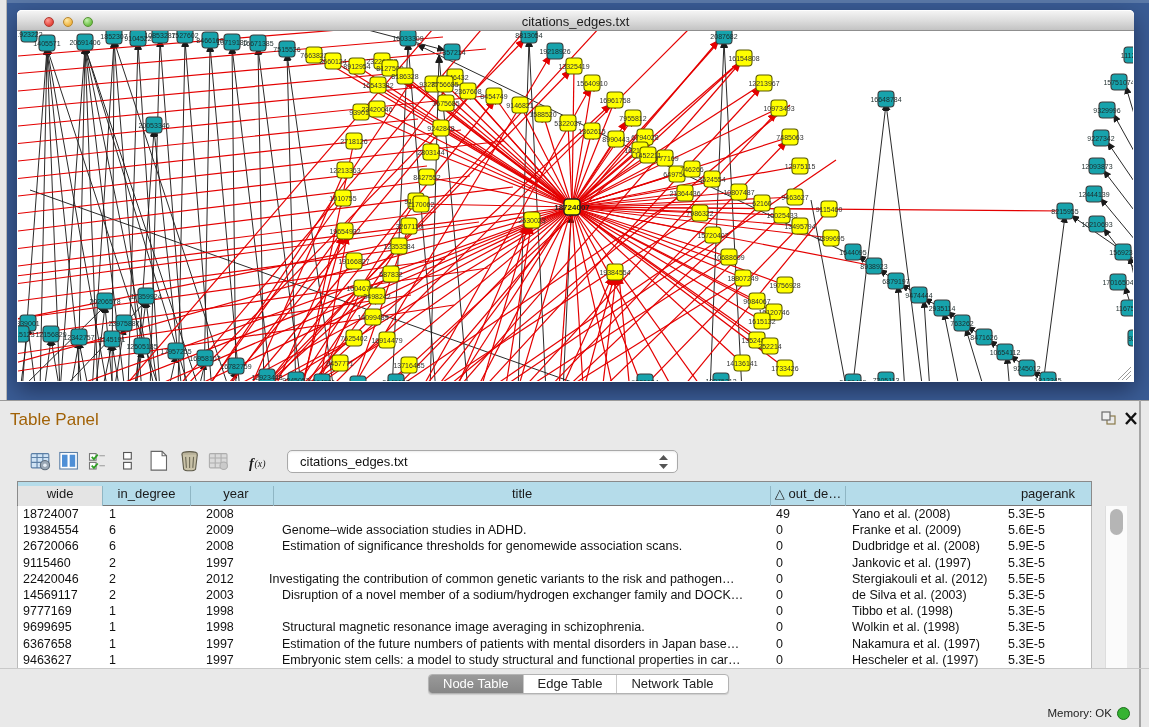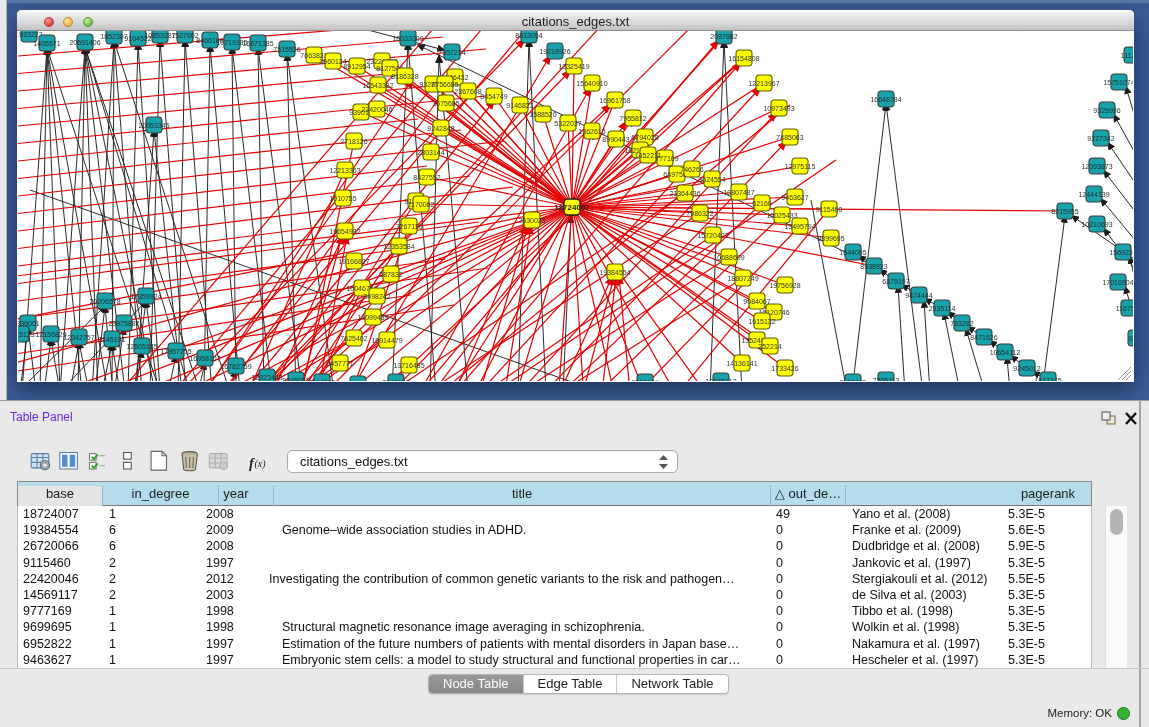--- a/index.html
+++ b/index.html
@@ -15,7 +15,7 @@
 .title {position:absolute;width:100%;text-align:center;top:4px;font-size:13px;color:#1c1c1c}
 .canvas {position:absolute;left:1px;top:21px;width:1115px;height:350px;background:#fff;overflow:hidden}
 .panel {position:absolute;left:0;top:400px;width:1149px;height:327px;background:#e9e9e9;border-top:1px solid #9a9a9a}
-.ptitle {position:absolute;left:10px;top:410px;font-size:12px;color:#6d28d9}
+.ptitle {position:absolute;left:10px;top:410px;font-size:17px;color:#a16207}
 .combo {position:absolute;left:287px;top:450px;width:391px;height:23px;background:#fff;border:1px solid #a9a9a9;
   border-radius:5px;font-size:13px;color:#111;line-height:21px;padding-left:12px;box-shadow:inset 0 1px 2px rgba(0,0,0,.08)}
 .thead {position:absolute;left:17px;top:481px;width:1075px;height:25px;background:#b5dcea;border:1px solid #8a8a8a;border-bottom:1px solid #777}

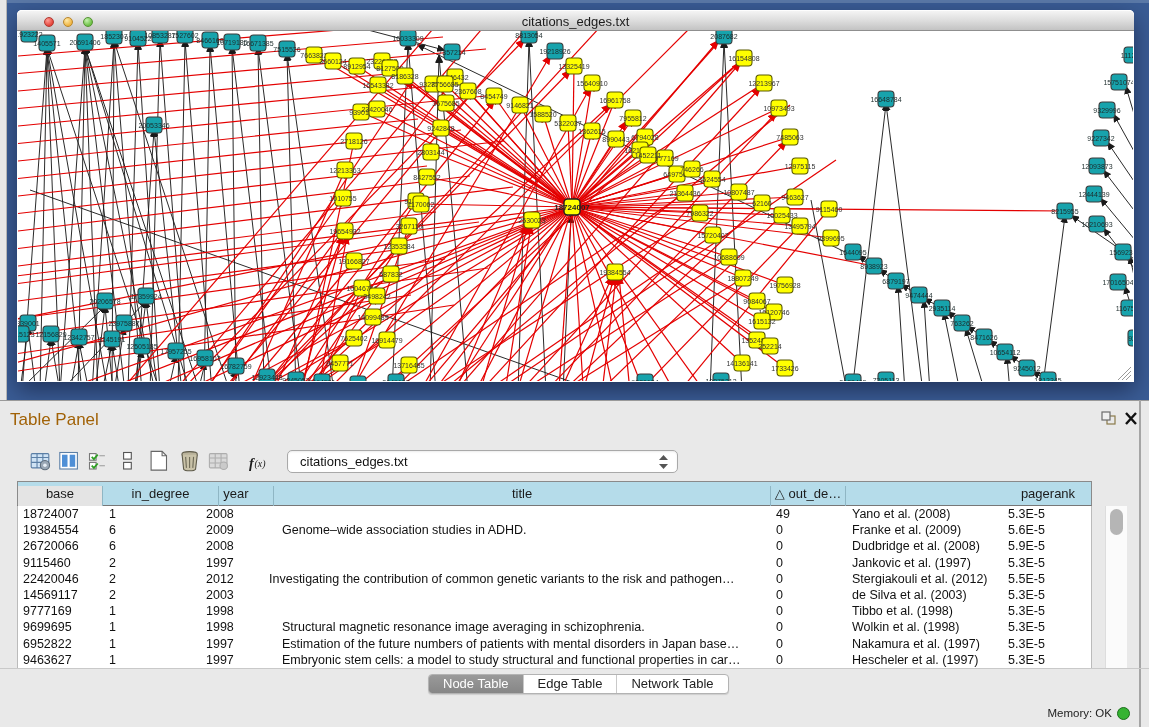--- a/index.html
+++ b/index.html
@@ -660,7 +660,7 @@
  </svg>
 </div>
 <div class="thead">
- <div class="th" style="left:0;width:85px;background:#e4e4e4">base</div>
+ <div class="th" style="left:0;width:85px;background:#e4e4e4">wide</div>
  <div class="th" style="left:85px;width:116px">in_degree</div>
  <div class="th" style="left:181px;width:75px">year</div>
  <div class="th" style="left:256px;width:497px">title</div>

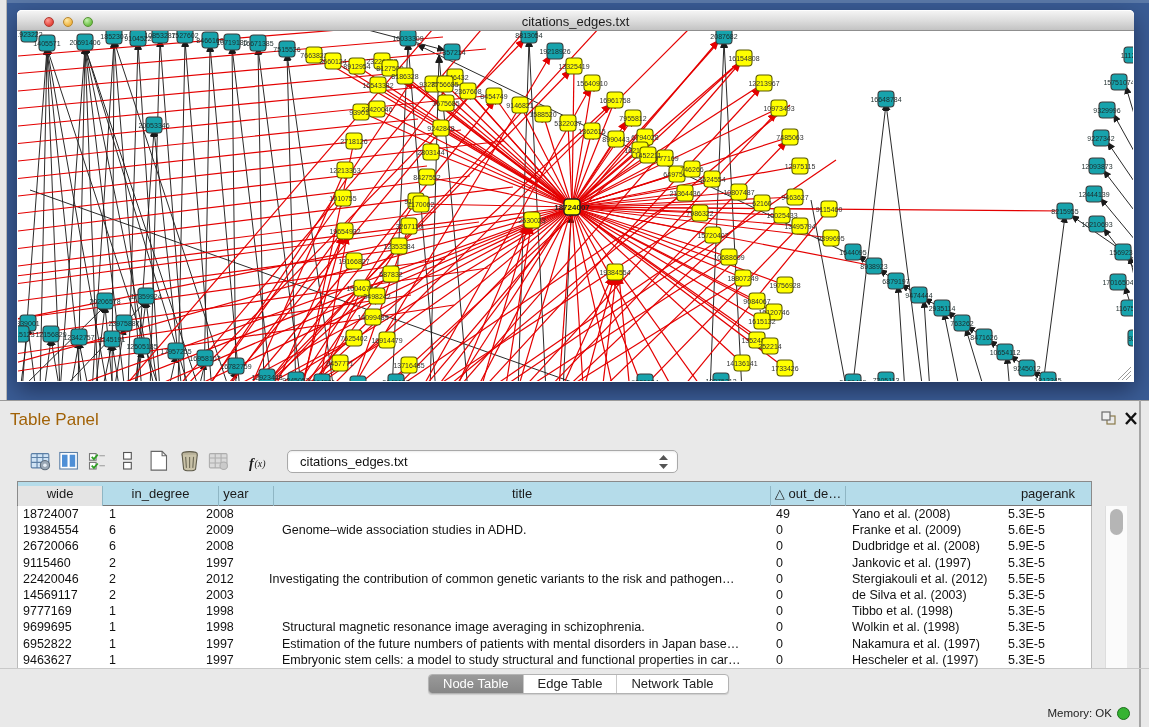--- a/index.html
+++ b/index.html
@@ -661,7 +661,7 @@
 </div>
 <div class="thead">
  <div class="th" style="left:0;width:85px;background:#e4e4e4">wide</div>
- <div class="th" style="left:85px;width:116px">in_degree</div>
+ <div class="th" style="left:85px;width:88px">in_degree</div>
  <div class="th" style="left:181px;width:75px">year</div>
  <div class="th" style="left:256px;width:497px">title</div>
  <div class="th" style="left:753px;width:75px">△ out_de…</div>

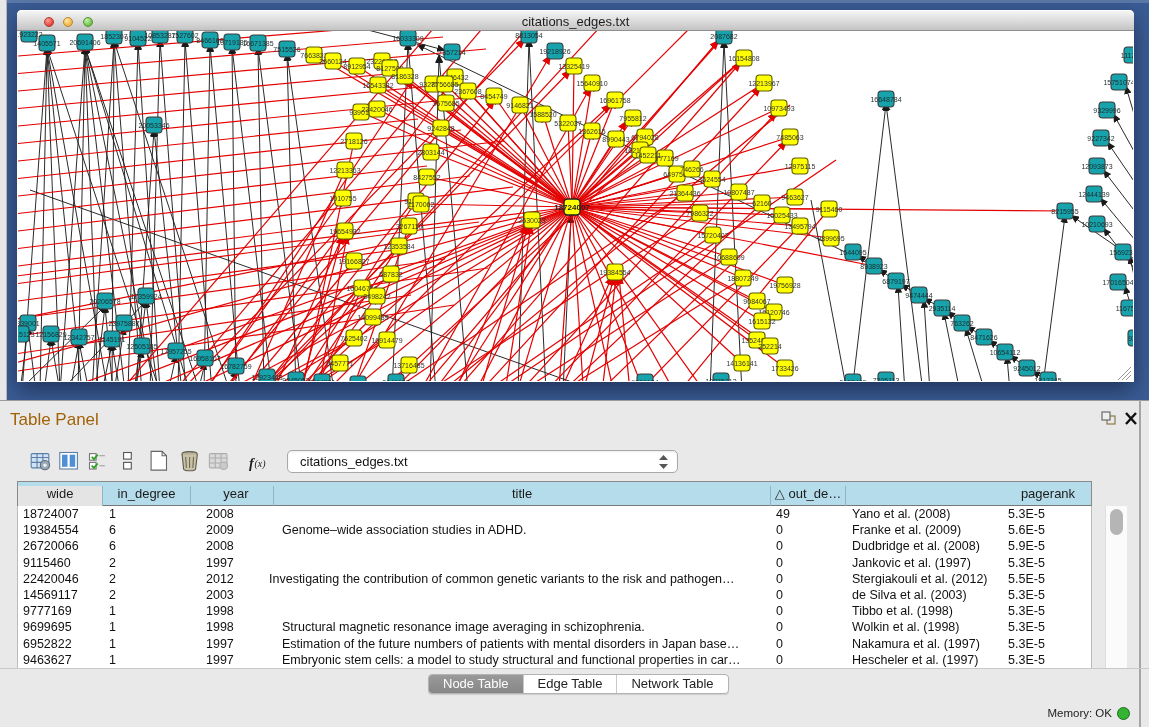--- a/index.html
+++ b/index.html
@@ -689,6 +689,7 @@
       <span style="left:5px">26720066</span>
       <span style="left:91px">6</span>
       <span style="left:188px">2008</span>
+      <span style="left:264px">Estimation of significance thresholds for genomewide association scans.</span>
       <span style="left:758px">0</span>
       <span style="left:834px">Dudbridge et al. (2008)</span>
       <span style="left:990px">5.9E-5</span>

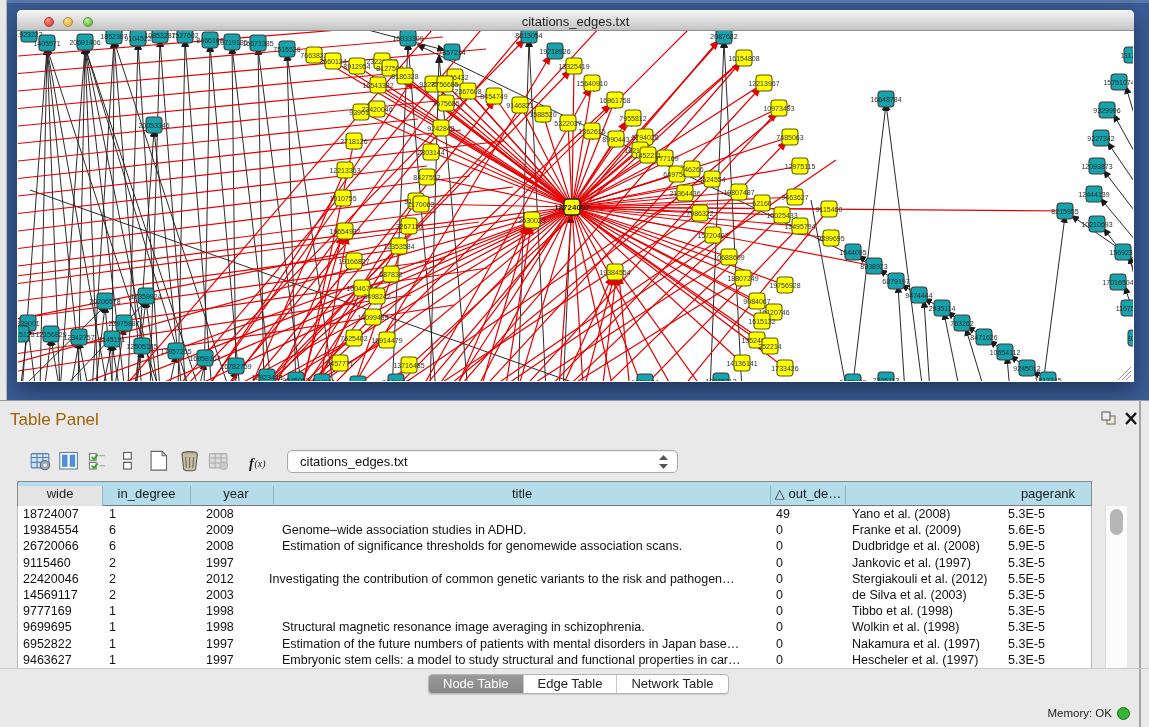--- a/index.html
+++ b/index.html
@@ -715,6 +715,7 @@
       <span style="left:5px">14569117</span>
       <span style="left:91px">2</span>
       <span style="left:188px">2003</span>
+      <span style="left:264px">Disruption of a novel member of a sodium/hydrogen exchanger family and DOCK…</span>
       <span style="left:758px">0</span>
       <span style="left:834px">de Silva et al. (2003)</span>
       <span style="left:990px">5.3E-5</span>

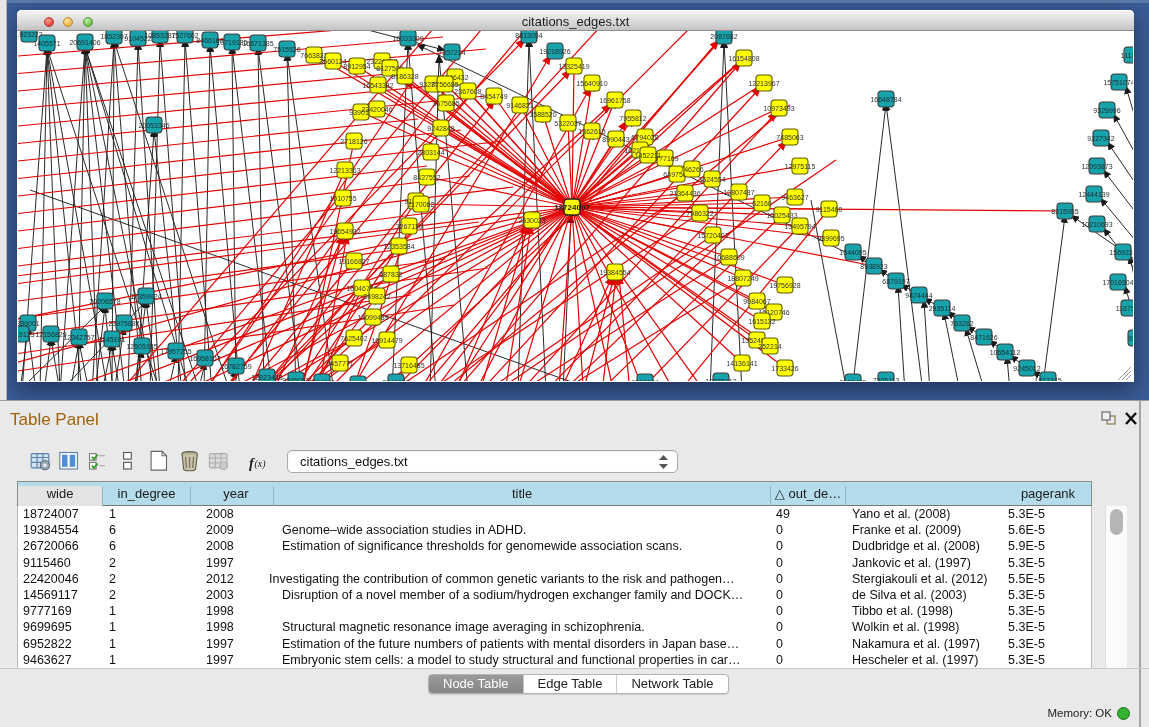--- a/index.html
+++ b/index.html
@@ -738,7 +738,7 @@
       <span style="left:990px">5.3E-5</span>
     </div>
     <div class="trow" style="top:130.6px">
-      <span style="left:5px">6952822</span>
+      <span style="left:5px">6367658</span>
       <span style="left:91px">1</span>
       <span style="left:188px">1997</span>
       <span style="left:264px">Estimation of the future numbers of patients with mental disorders in Japan base…</span>

